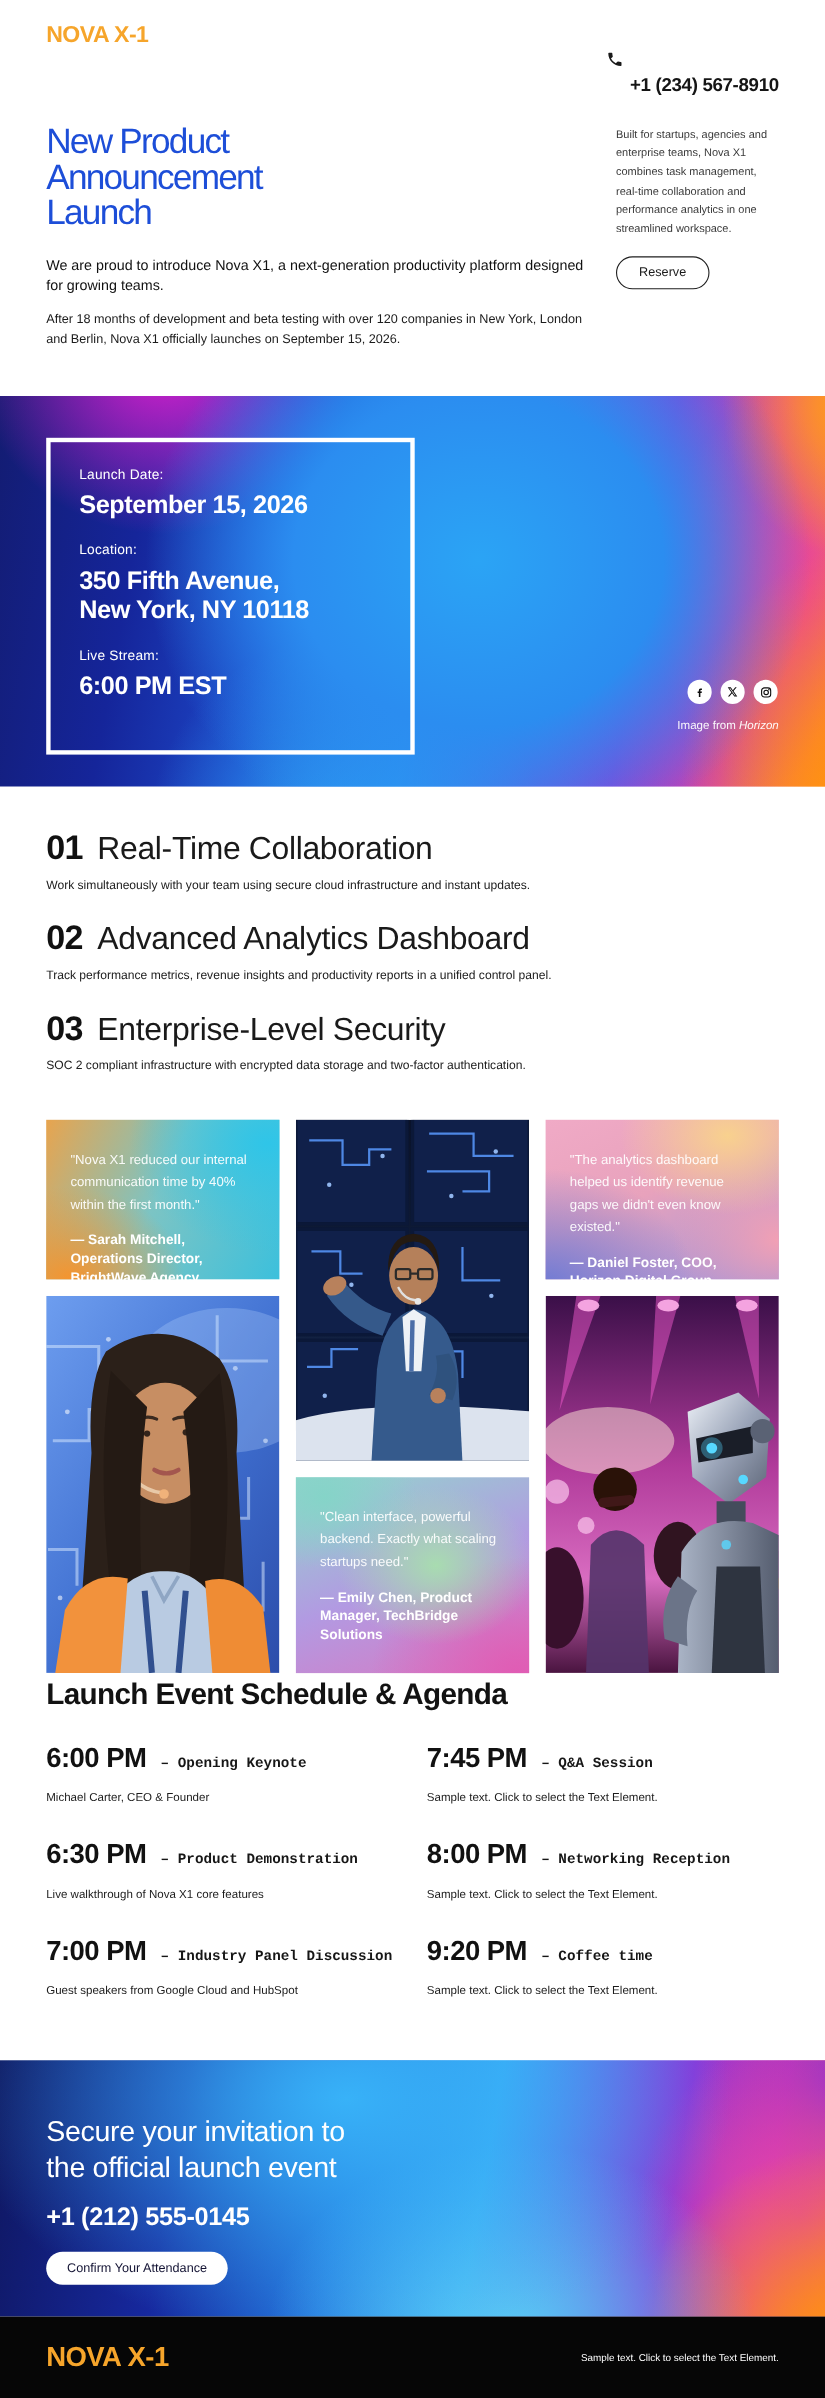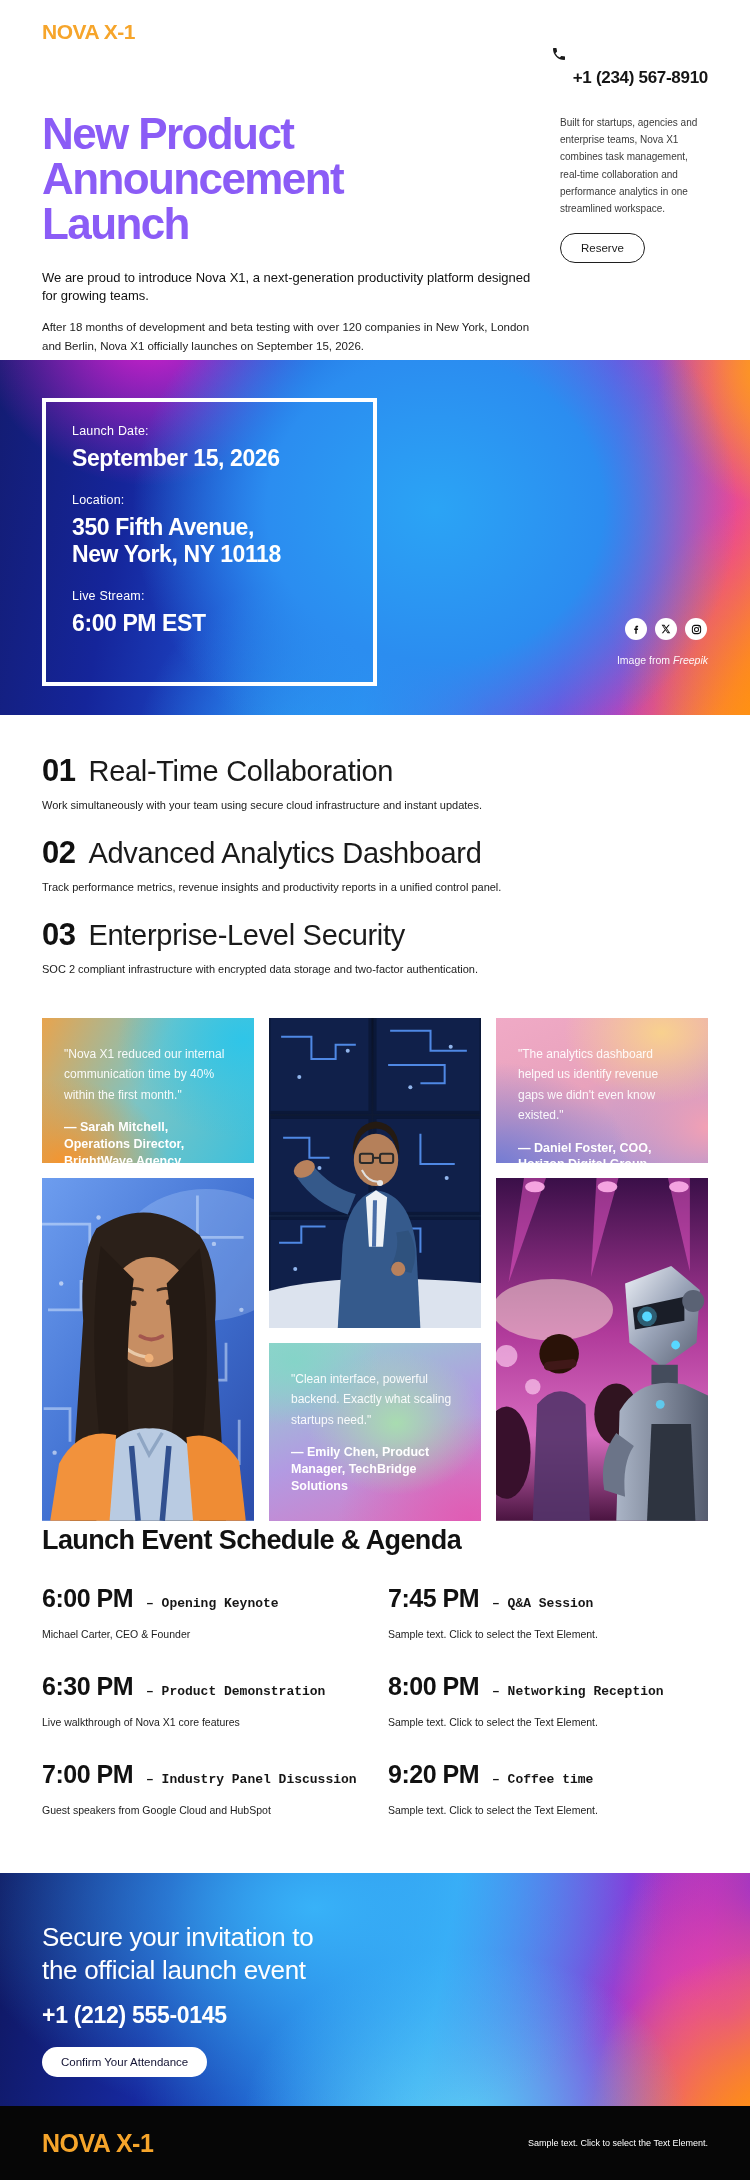--- a/index.html
+++ b/index.html
@@ -15,7 +15,7 @@
   
   .hero { height:300px; padding:52px 42px 0; display:flex; }
   .hero-left { width:505px; }
-  .hero-title { font-size:44px; line-height:1.02; font-weight:700; letter-spacing:-1.6px; color:#8b5cf6; }
+  .hero-title { font-size:32px; line-height:1.02; font-weight:400; letter-spacing:-1.6px; color:#1d4ed8; }
   .hero-title span { display:block; }
   .hero-lead { margin-top:22px; width:495px; font-size:13px; font-weight:400; line-height:1.45; color:#111; }
   .hero-body { margin-top:12px; width:500px; font-size:11.5px; line-height:1.6; color:#1c1c1c; }

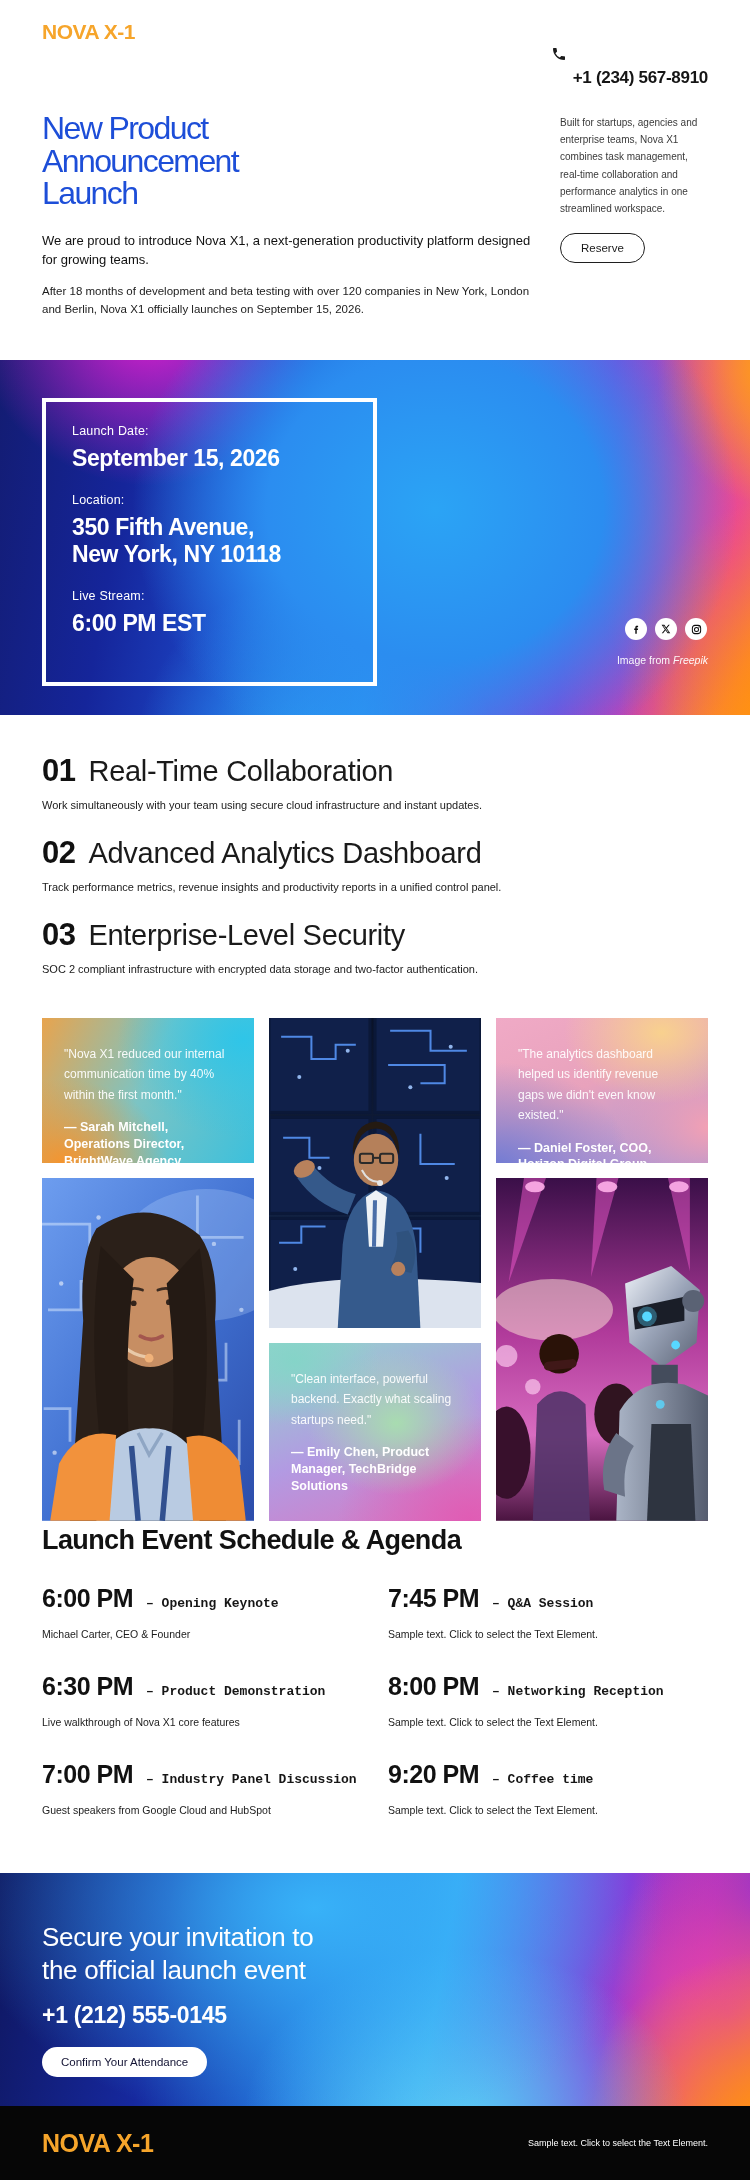--- a/index.html
+++ b/index.html
@@ -173,7 +173,7 @@
     </div>
     <div class="credit">
       <span>Image from</span>
-      <i>Freepik</i>
+      <i>Horizon</i>
     </div>
   </section>
 

